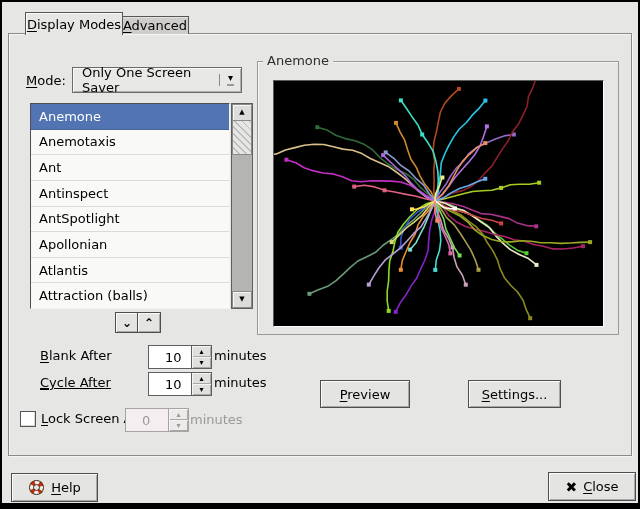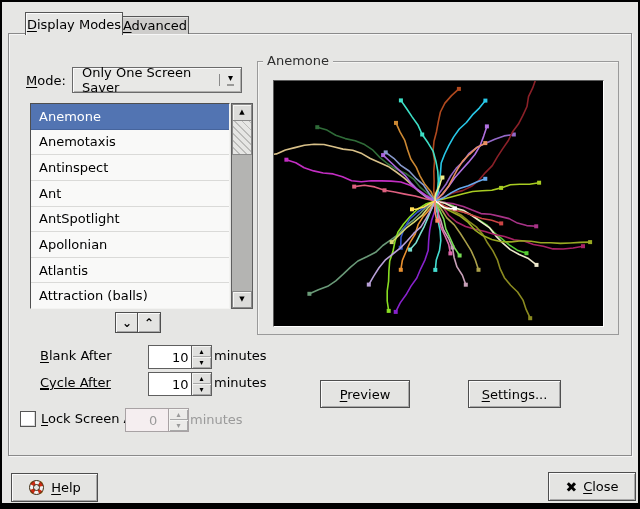--- a/index.html
+++ b/index.html
@@ -107,8 +107,8 @@
     <div class="abs list">
       <div class="row selected">Anemone</div>
       <div class="row">Anemotaxis</div>
+      <div class="row">Ant</div>
       <div class="row">Antinspect</div>
-      <div class="row">Ant</div>
       <div class="row">AntSpotlight</div>
       <div class="row">Apollonian</div>
       <div class="row">Atlantis</div>

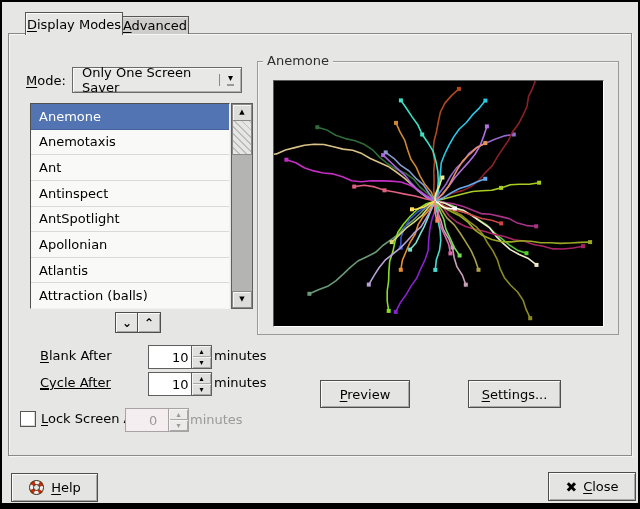--- a/index.html
+++ b/index.html
@@ -53,7 +53,7 @@
 
   
   .spin{width:62px;height:22px;display:flex;border:1px solid #5f5f5f;background:#fff;z-index:4;}
-  .spin-entry{flex:1;display:flex;align-items:center;padding-left:23px;background:#fff;}
+  .spin-entry{flex:1;display:flex;align-items:center;padding-left:16px;background:#fff;}
   .spin-btns{width:19px;border-left:1px solid #5f5f5f;display:flex;flex-direction:column;background:#e0e0de;}
   .spin-b{flex:1;display:flex;align-items:center;justify-content:center;font-size:8px;line-height:6px;
           box-shadow:inset 1px 1px 0 #f4f4f2, inset -1px -1px 0 #a8a8a8;}

